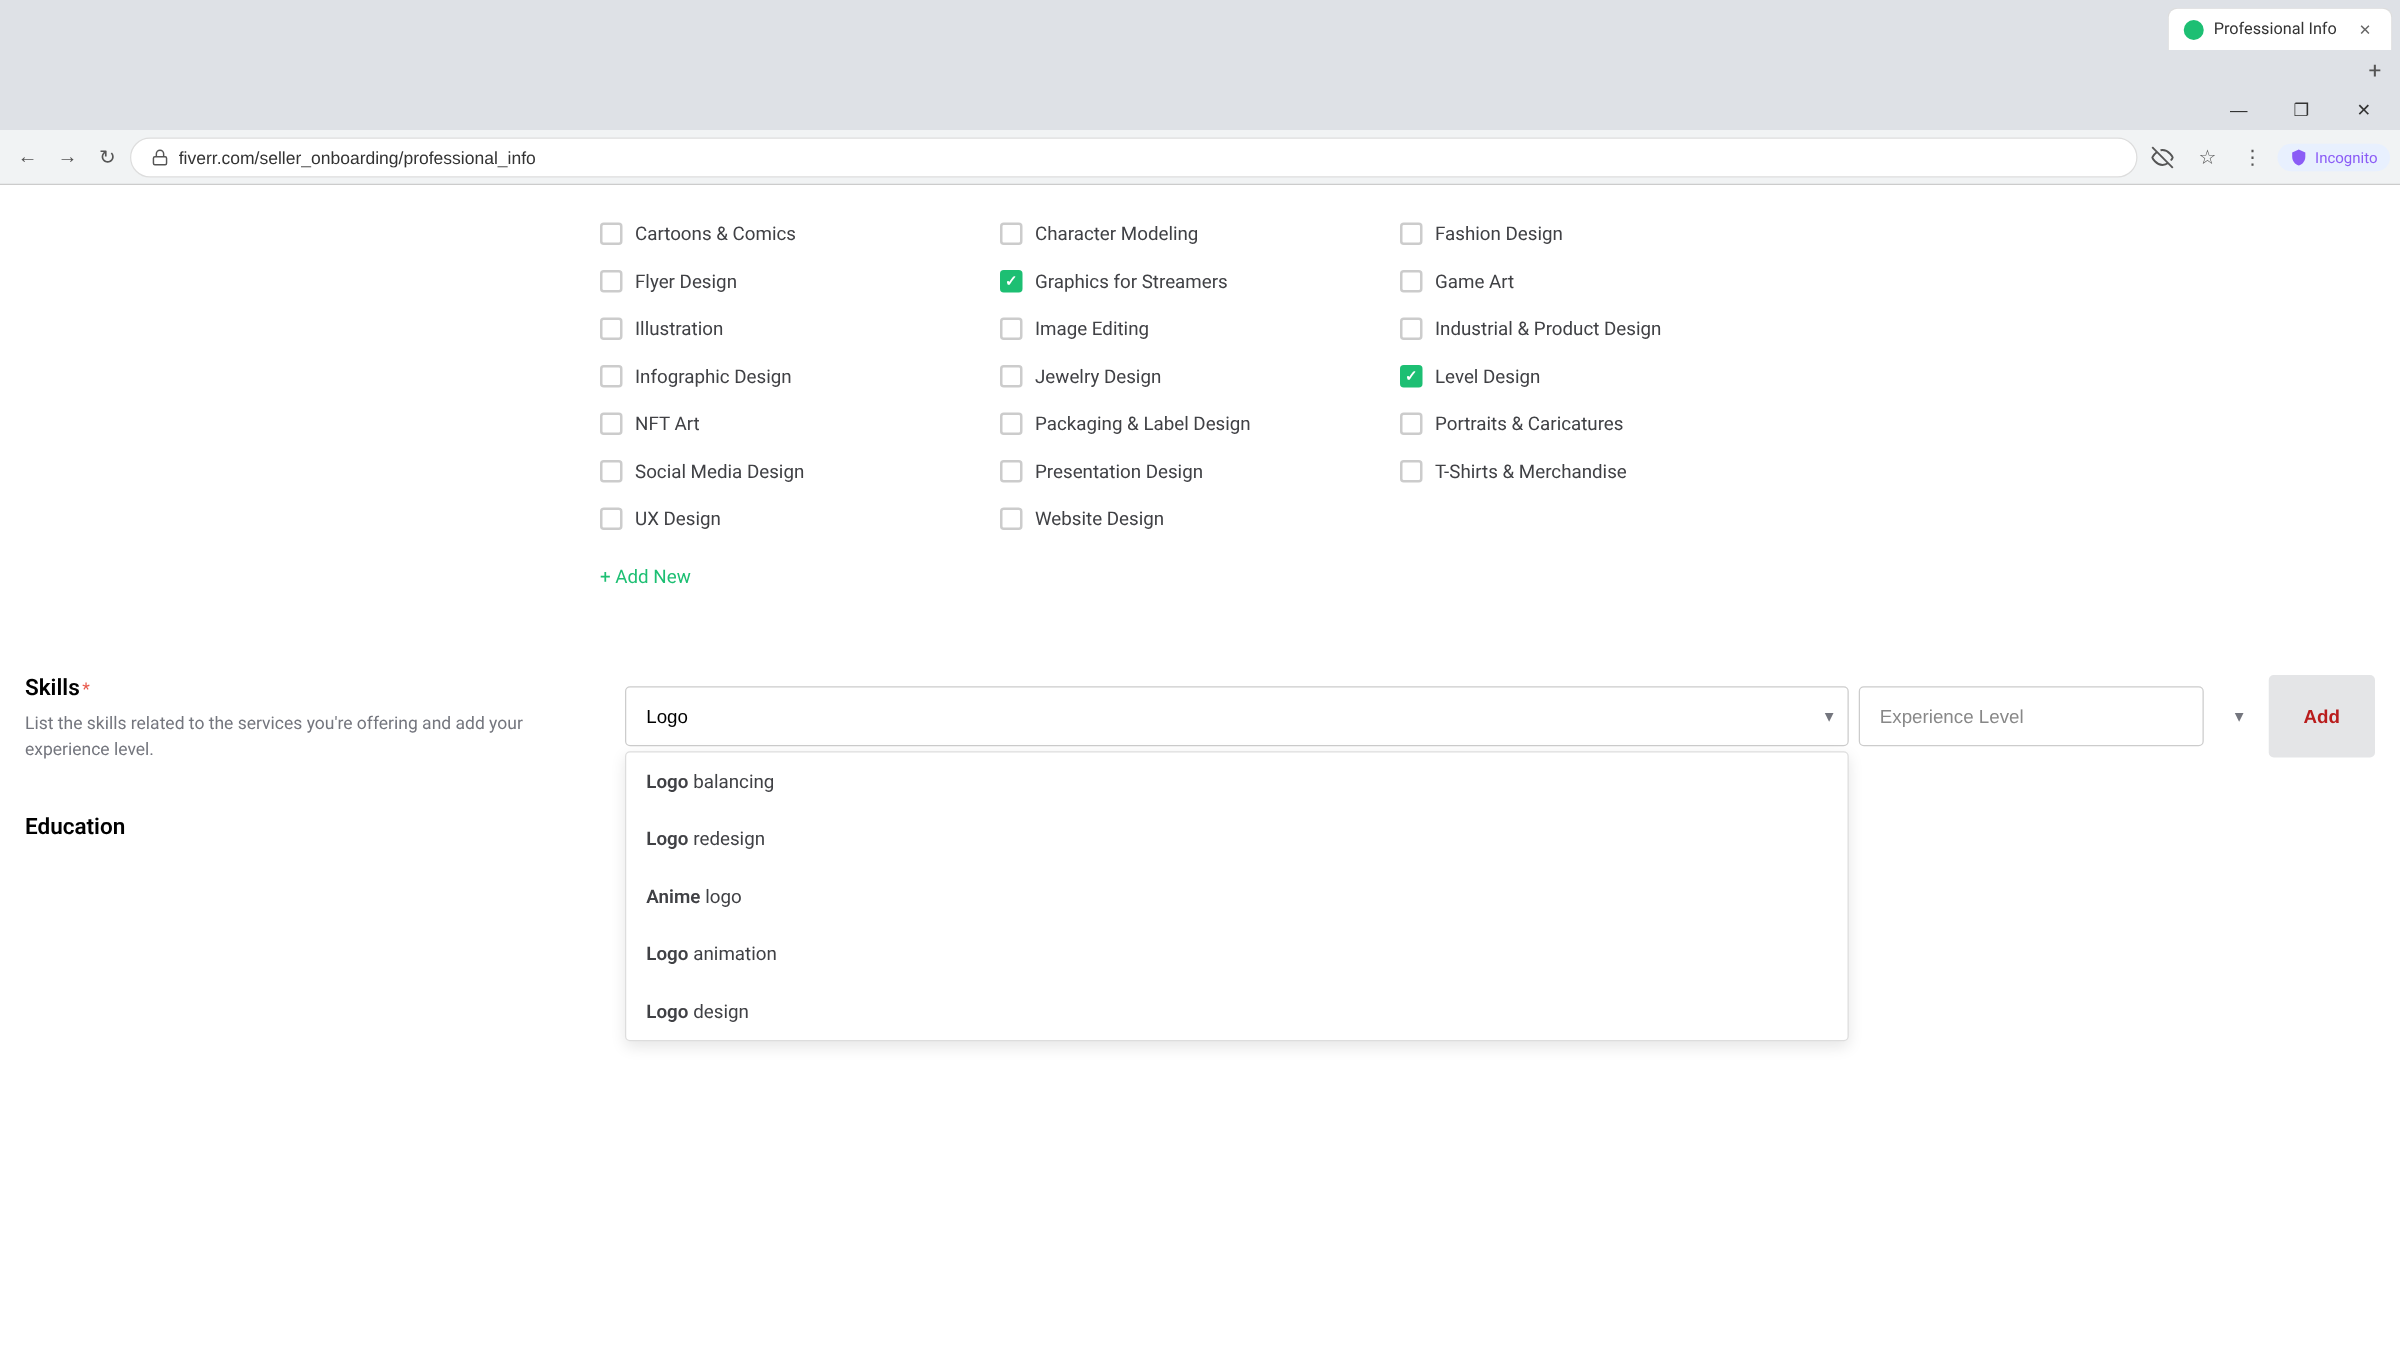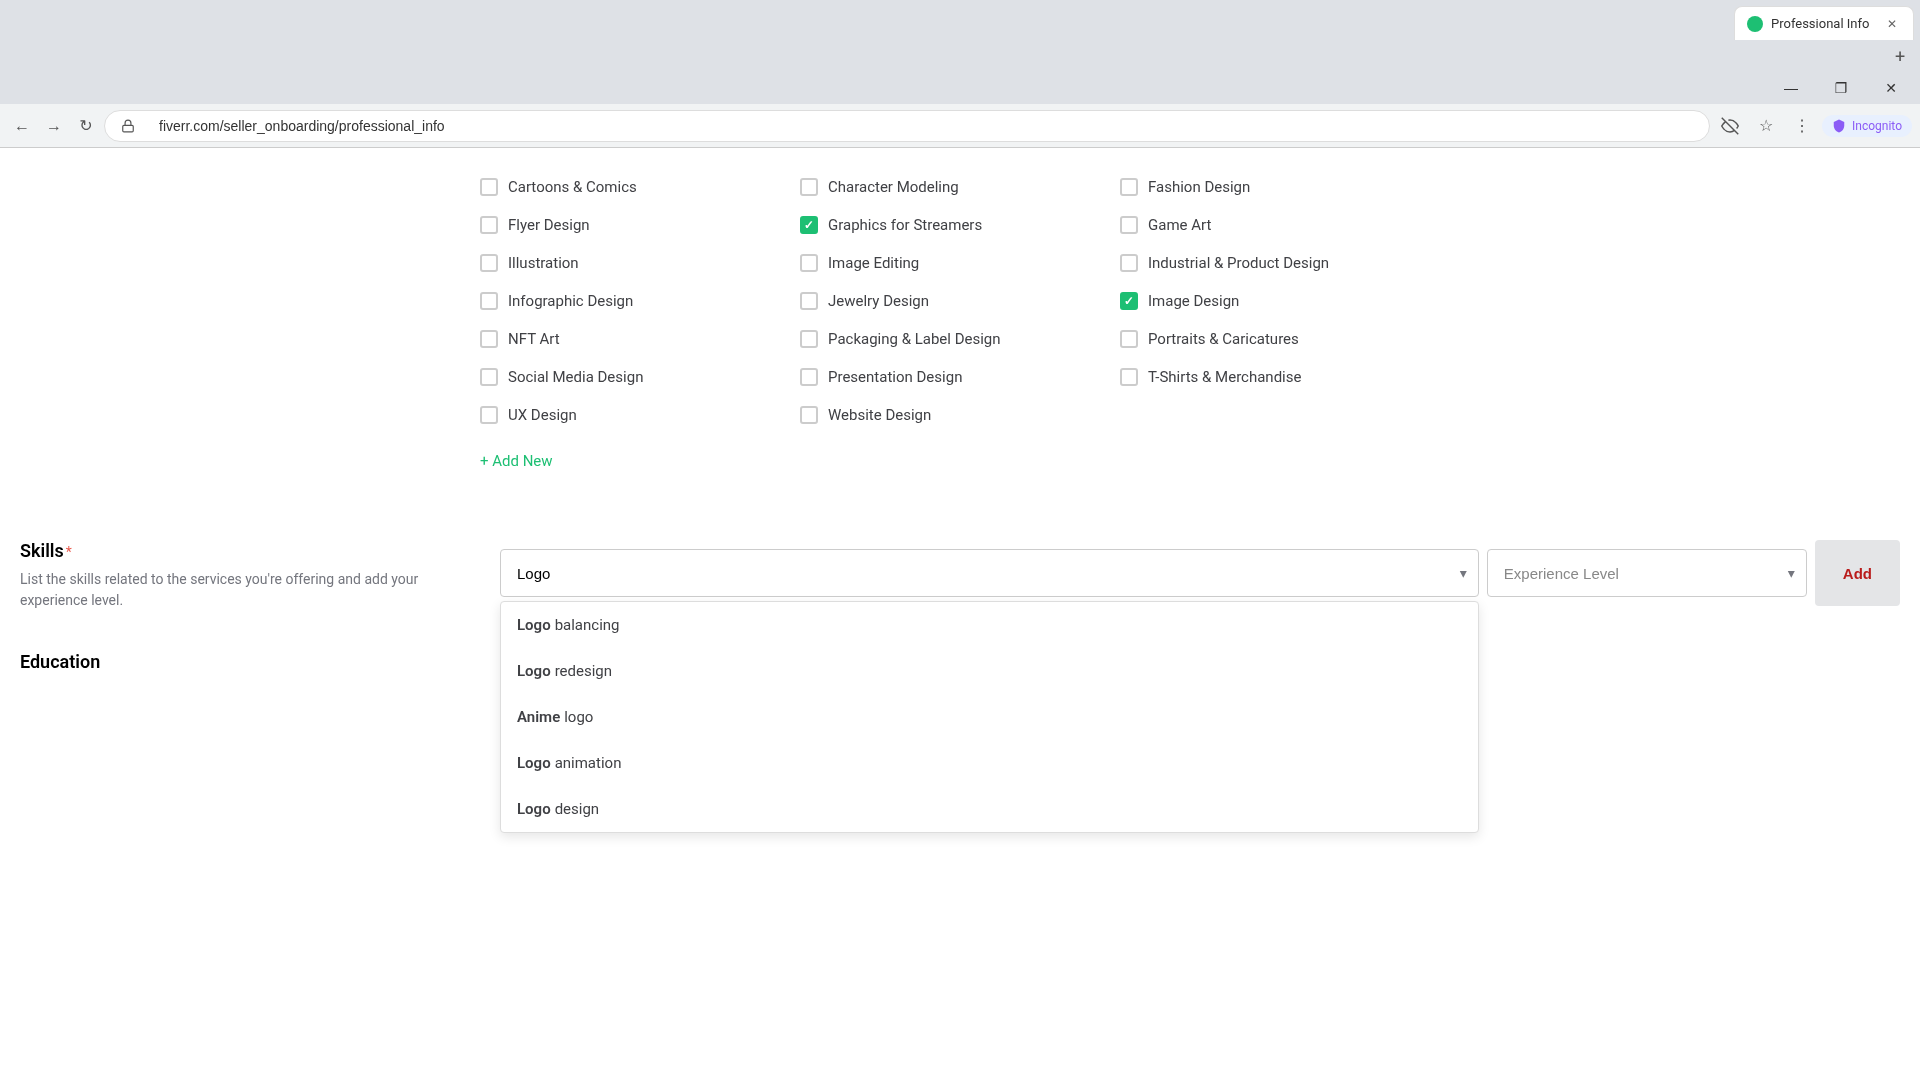--- a/index.html
+++ b/index.html
@@ -399,7 +399,7 @@
     <button class="browser-btn">←</button>
     <button class="browser-btn">→</button>
     <button class="browser-btn">↻</button>
-    <div class="address-bar" style="flex:1; height:32px; border:1px solid #ddd; border-radius:20px; padding:0 16px; background:#fff; display:flex; align-items:center; gap:24px;">
+    <div class="address-bar" style="flex:1; height:32px; border:1px solid #ddd; border-radius:20px; padding:0 16px; background:#fff; display:flex; align-items:center; gap:8px;">
       <svg width="14" height="14" viewBox="0 0 24 24" fill="none" stroke="#555" stroke-width="2">
           <rect x="3" y="11" width="18" height="11" rx="2"></rect>
           <path d="M7 11V7a5 5 0 0 1 10 0v4"></path>

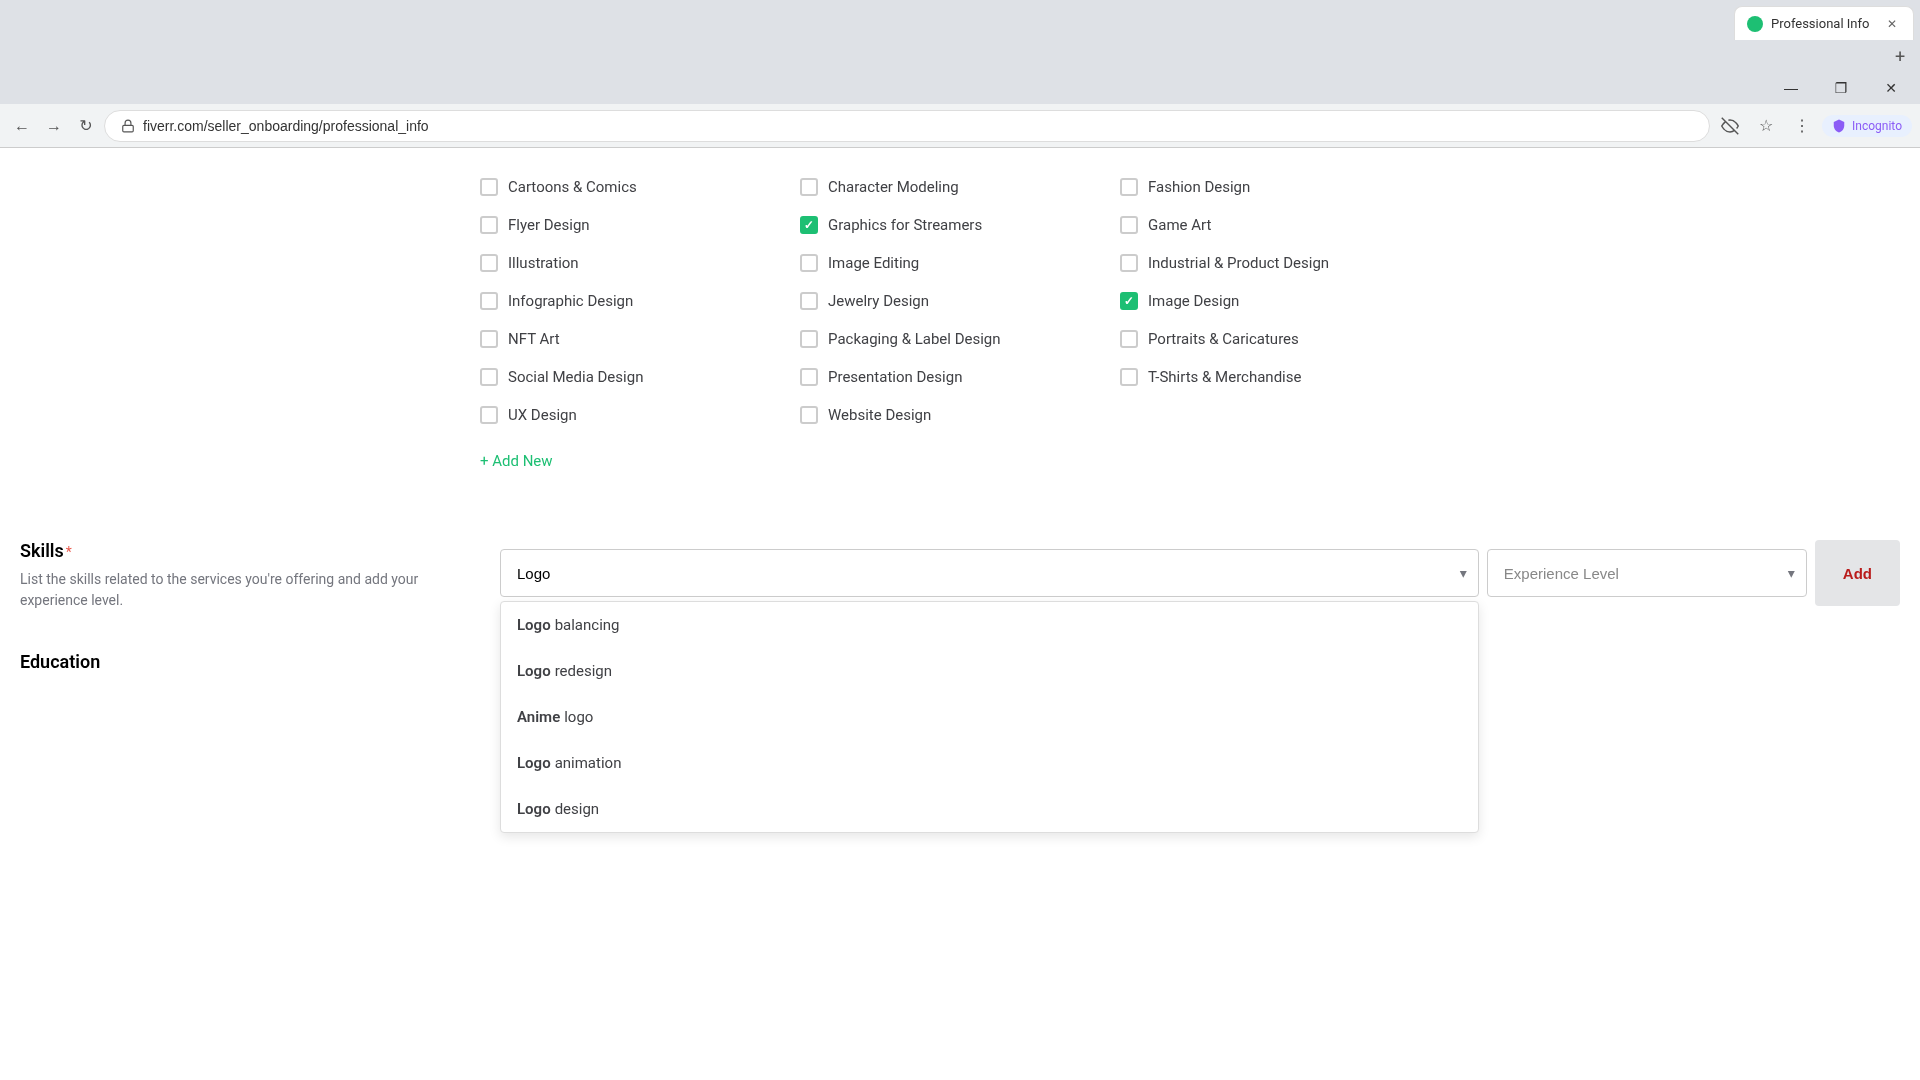--- a/index.html
+++ b/index.html
@@ -477,7 +477,7 @@
         </div>
         <div class="checkbox-item">
           <div class="checkbox-box checked"></div>
-          <span class="checkbox-label">Image Design</span>
+          <span class="checkbox-label">Level Design</span>
         </div>
         <div class="checkbox-item">
           <div class="checkbox-box"></div>

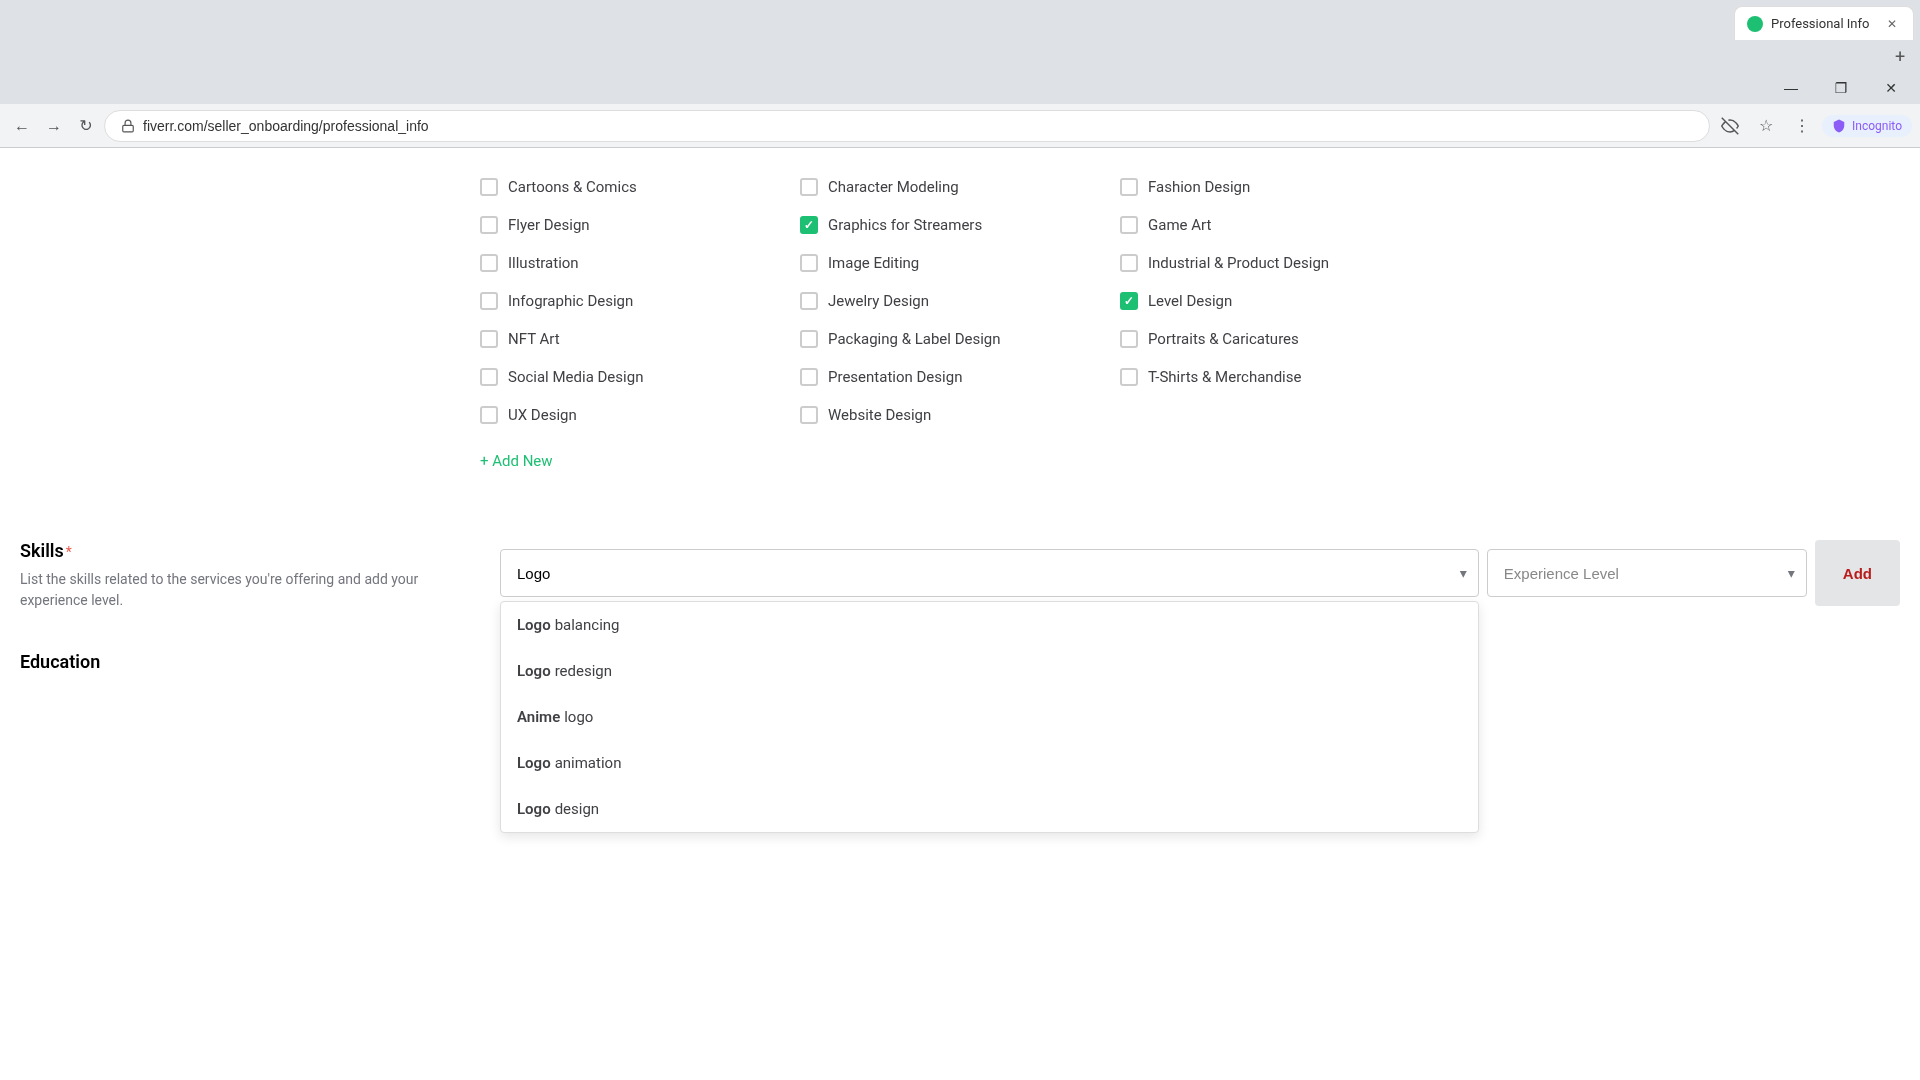--- a/index.html
+++ b/index.html
@@ -274,7 +274,7 @@
       pointer-events: none;
     }
     .experience-select {
-      width: 320px;
+      width: 276px;
       height: 48px;
       border: 1px solid #ccc;
       border-radius: 4px;

